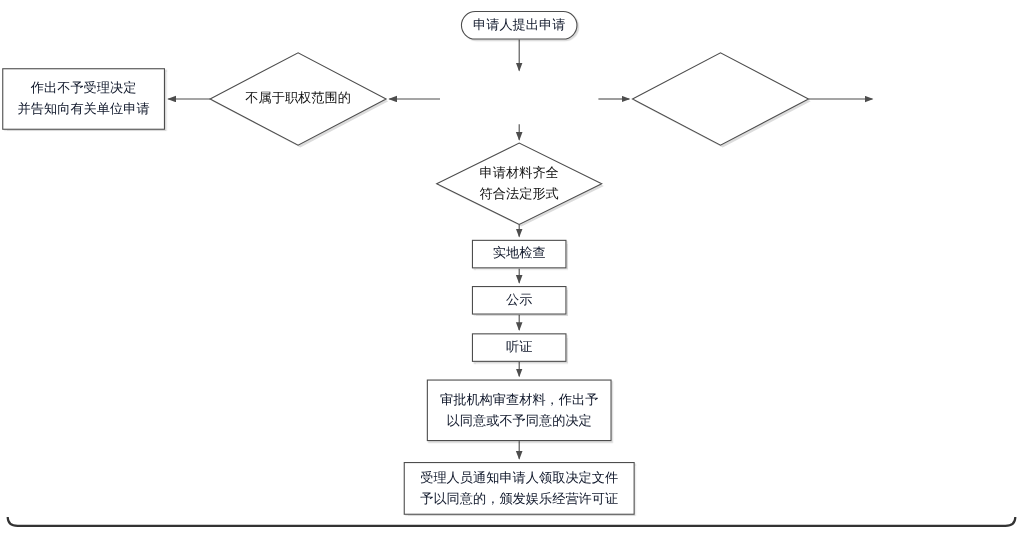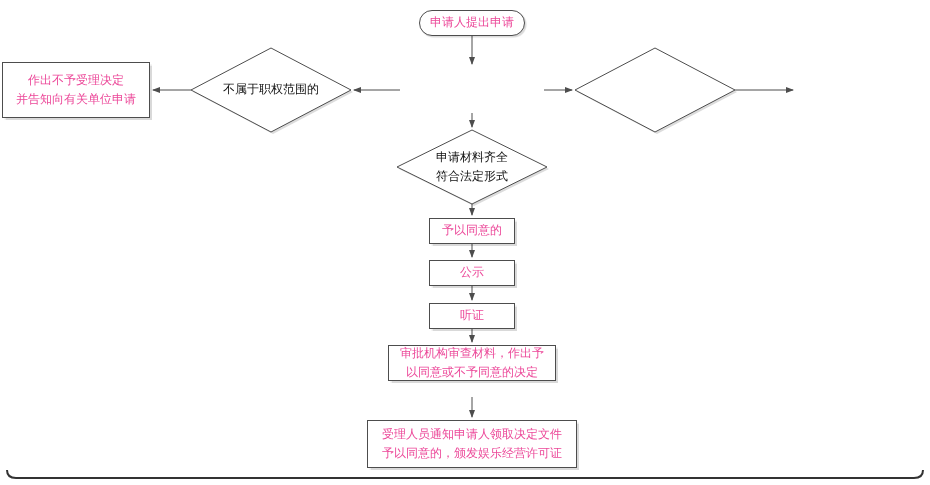--- a/index.html
+++ b/index.html
@@ -30,7 +30,7 @@
     text-align: center;
     font-size: 12px;
     line-height: 1.6;
-    color: #ec4899;
+    color: #0f172a;
     white-space: pre-line;
     box-shadow: 1.5px 1.5px 1px rgba(0,0,0,0.15);
   }

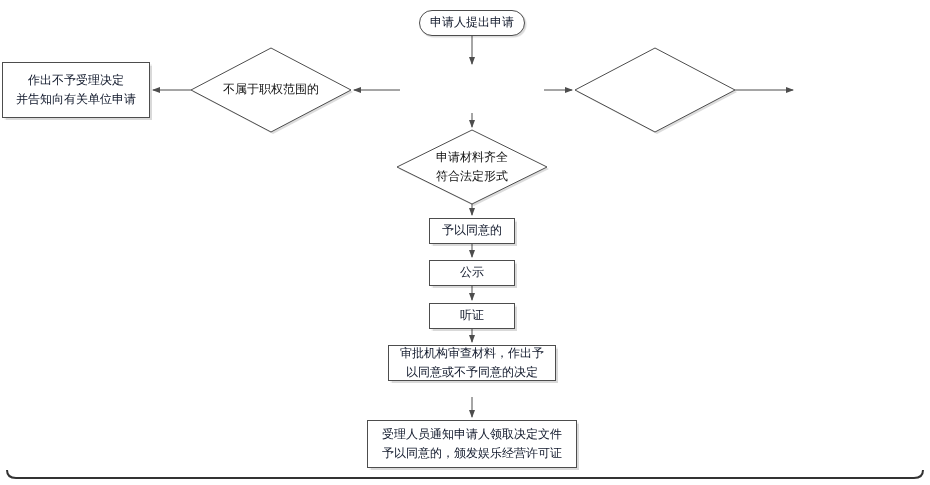--- a/index.html
+++ b/index.html
@@ -90,7 +90,7 @@
 并告知向有关单位申请</div>
 
 
-  <div class="node" style="left:429px; top:218px; width:86px; height:26px;">予以同意的</div>
+  <div class="node" style="left:429px; top:218px; width:86px; height:26px;">实地检查</div>
 
   <div class="node" style="left:429px; top:303px; width:86px; height:26px;">听证</div>
 

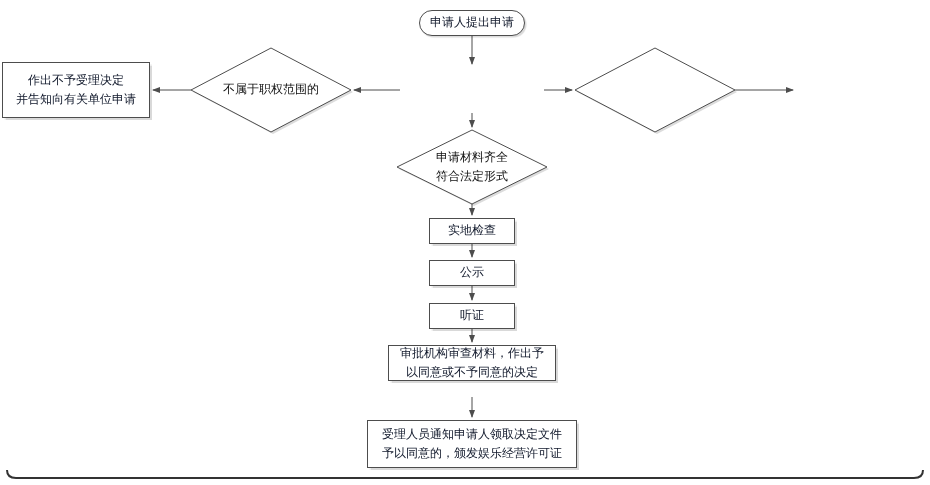--- a/index.html
+++ b/index.html
@@ -96,7 +96,7 @@
 
   <div class="node" style="left:429px; top:260px; width:86px; height:26px;">公示</div>
 
-  <div class="node" style="left:388px; top:345px; width:168px; height:36px;">审批机构审查材料，作出予
+  <div class="node" style="left:388px; top:345px; width:168px; height:56px;">审批机构审查材料，作出予
 以同意或不予同意的决定</div>
 
   <div class="node" style="left:367px; top:420px; width:210px; height:48px;">受理人员通知申请人领取决定文件

